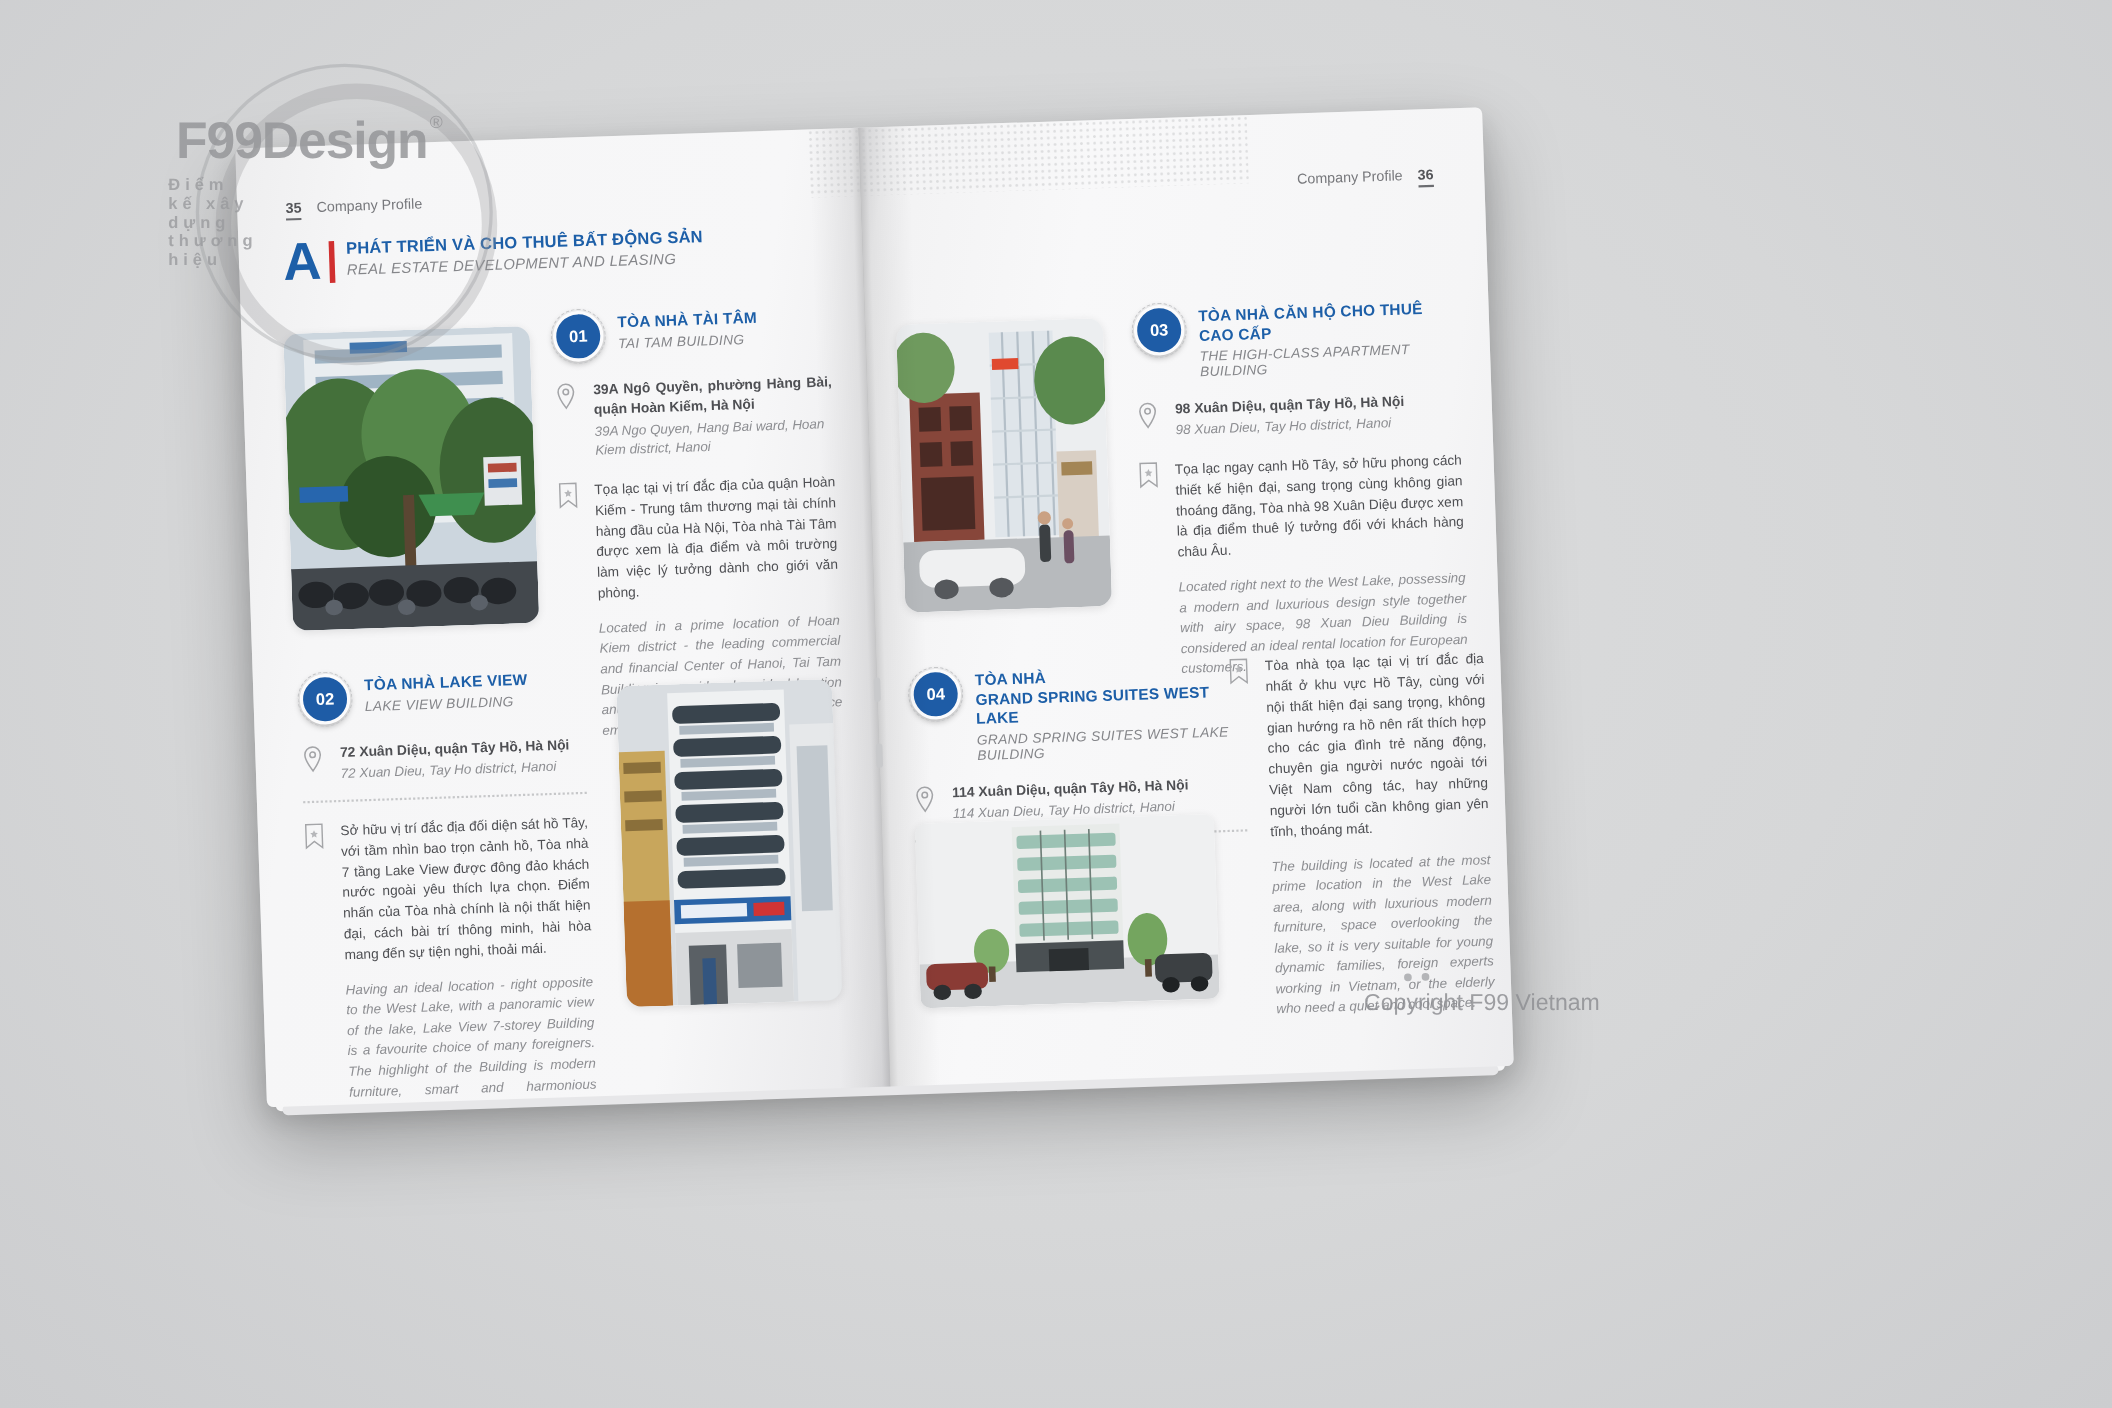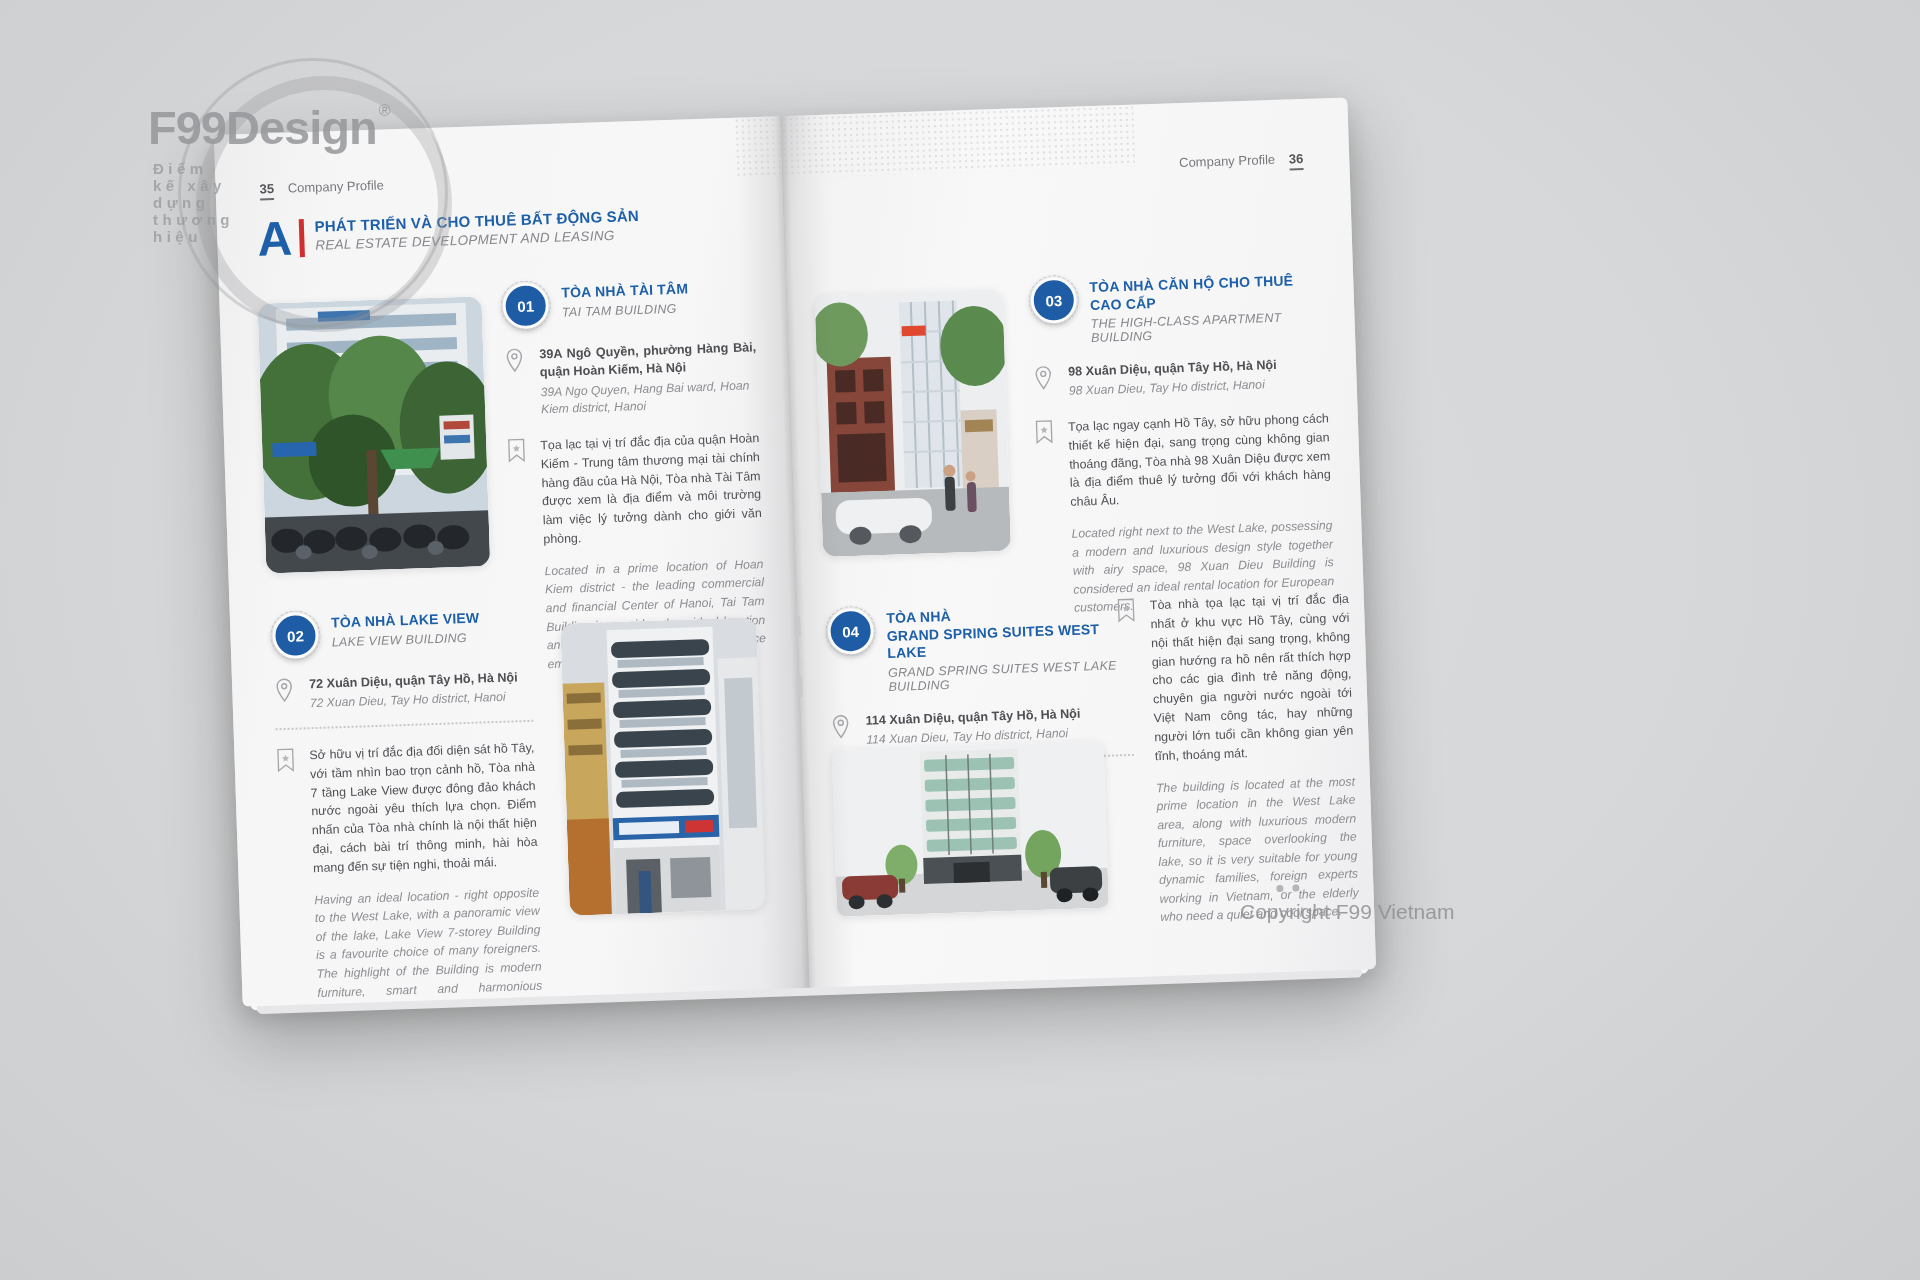--- a/index.html
+++ b/index.html
@@ -12,7 +12,7 @@
   .wm-ring{position:absolute;border-radius:50%;}
   .ring-outer{left:178px;top:58px;width:264px;height:264px;border:3px solid rgba(148,149,152,.34);}
   .ring-inner{left:196px;top:76px;width:228px;height:228px;border:14px solid rgba(148,149,152,.30);}
-  .wm-text{position:absolute;left:148px;top:100px;font-size:47px;font-weight:800;
+  .wm-text{position:absolute;left:160px;top:100px;font-size:47px;font-weight:800;
     color:#96979a;opacity:.85;letter-spacing:-1px;}
   .wm-text sup{font-size:16px;font-weight:400;vertical-align:28px;margin-left:2px;}
   .wm-tagline{position:absolute;left:153px;top:160px;font-size:15px;font-weight:600;

